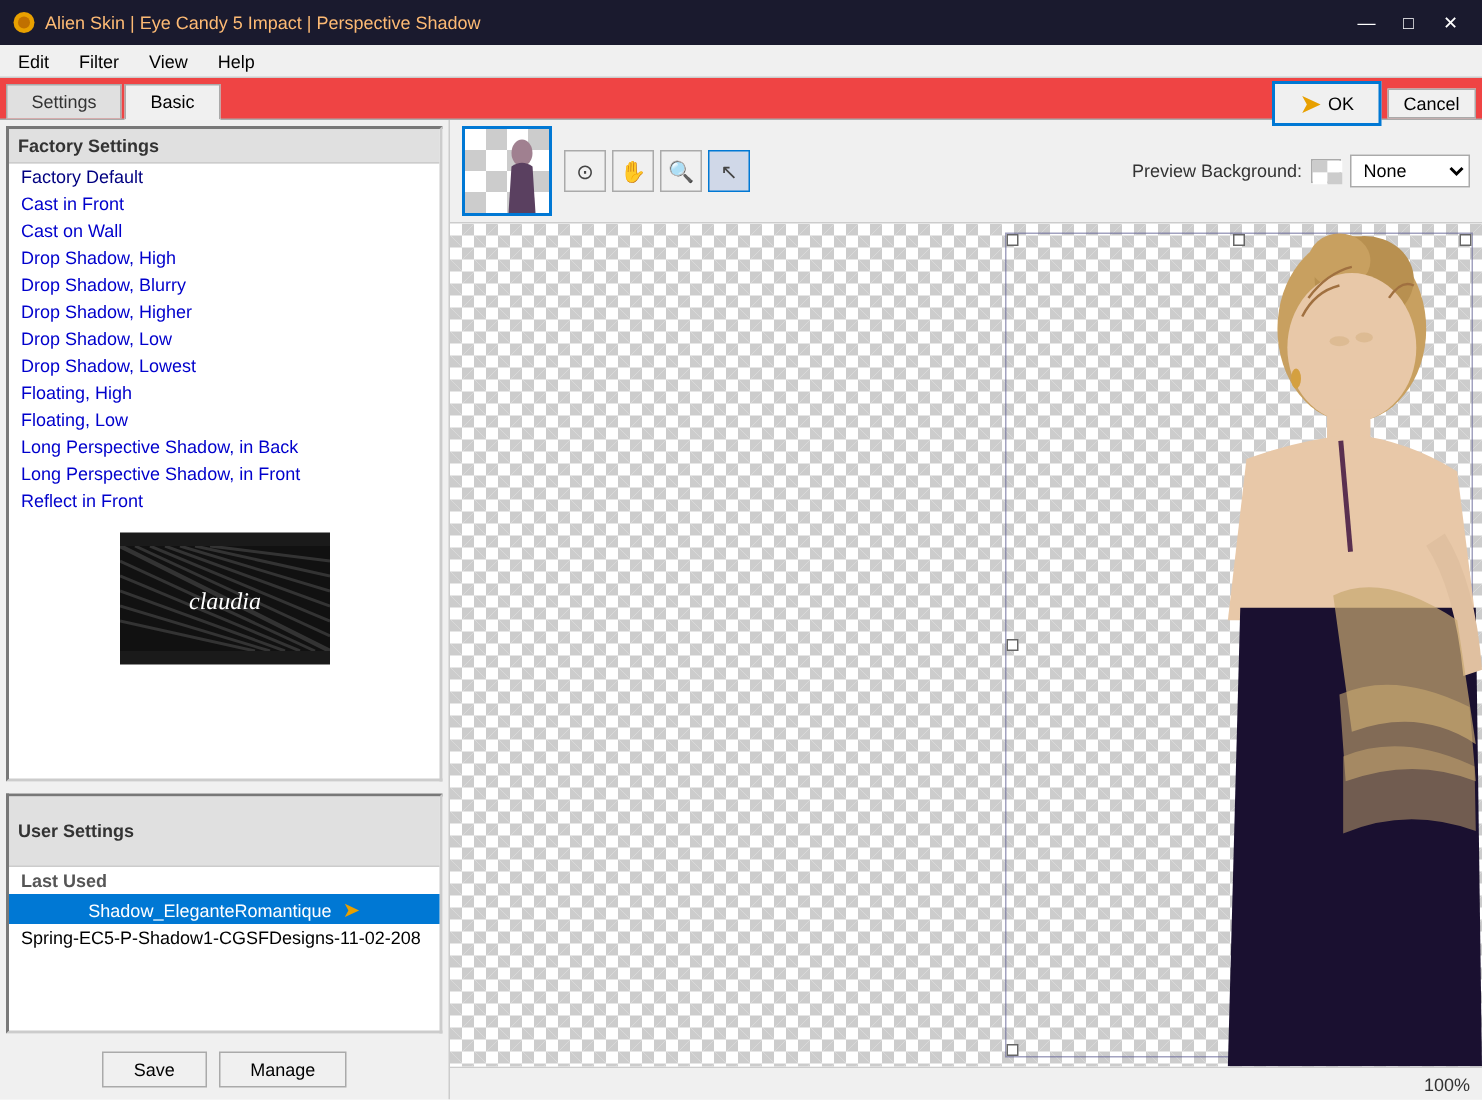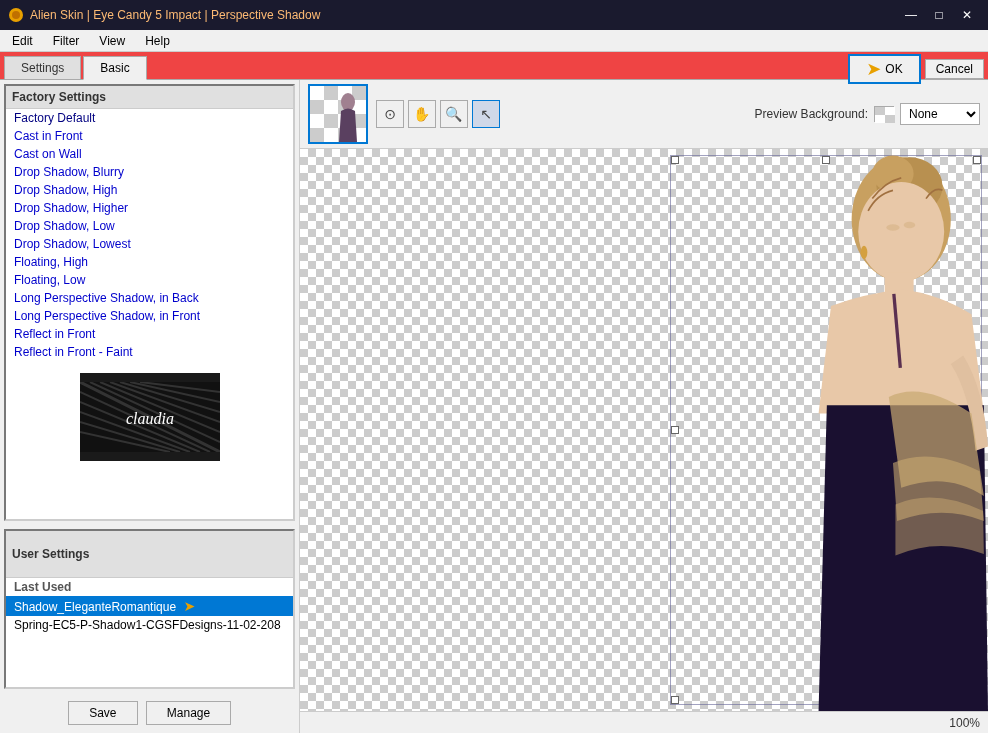--- a/index.html
+++ b/index.html
@@ -425,8 +425,8 @@
         <div class="list-item">Factory Default</div>
         <div class="list-item" style="color:#0000cc;">Cast in Front</div>
         <div class="list-item" style="color:#0000cc;">Cast on Wall</div>
+        <div class="list-item" style="color:#0000cc;">Drop Shadow, High</div>
         <div class="list-item" style="color:#0000cc;">Drop Shadow, Blurry</div>
-        <div class="list-item" style="color:#0000cc;">Drop Shadow, High</div>
         <div class="list-item" style="color:#0000cc;">Drop Shadow, Higher</div>
         <div class="list-item" style="color:#0000cc;">Drop Shadow, Low</div>
         <div class="list-item" style="color:#0000cc;">Drop Shadow, Lowest</div>

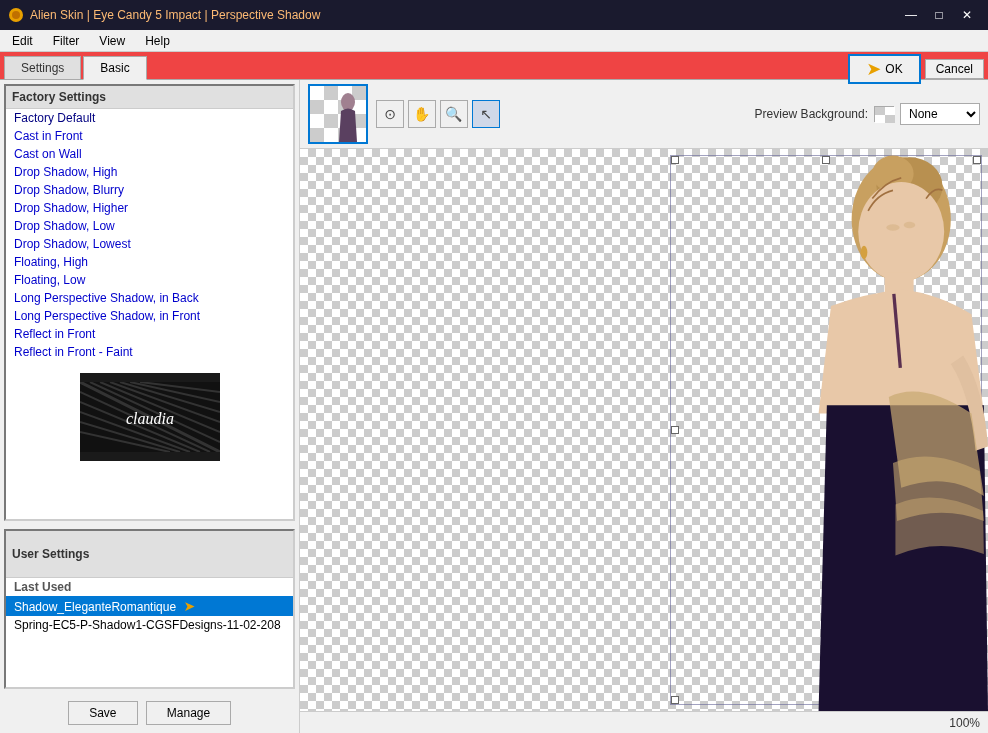--- a/index.html
+++ b/index.html
@@ -435,7 +435,6 @@
         <div class="list-item" style="color:#0000cc;">Long Perspective Shadow, in Back</div>
         <div class="list-item" style="color:#0000cc;">Long Perspective Shadow, in Front</div>
         <div class="list-item" style="color:#0000cc;">Reflect in Front</div>
-        <div class="list-item" style="color:#0000cc;">Reflect in Front - Faint</div>
 
         <div style="margin:8px 4px; display:flex; justify-content:center;">
           <div class="preview-thumbnail">

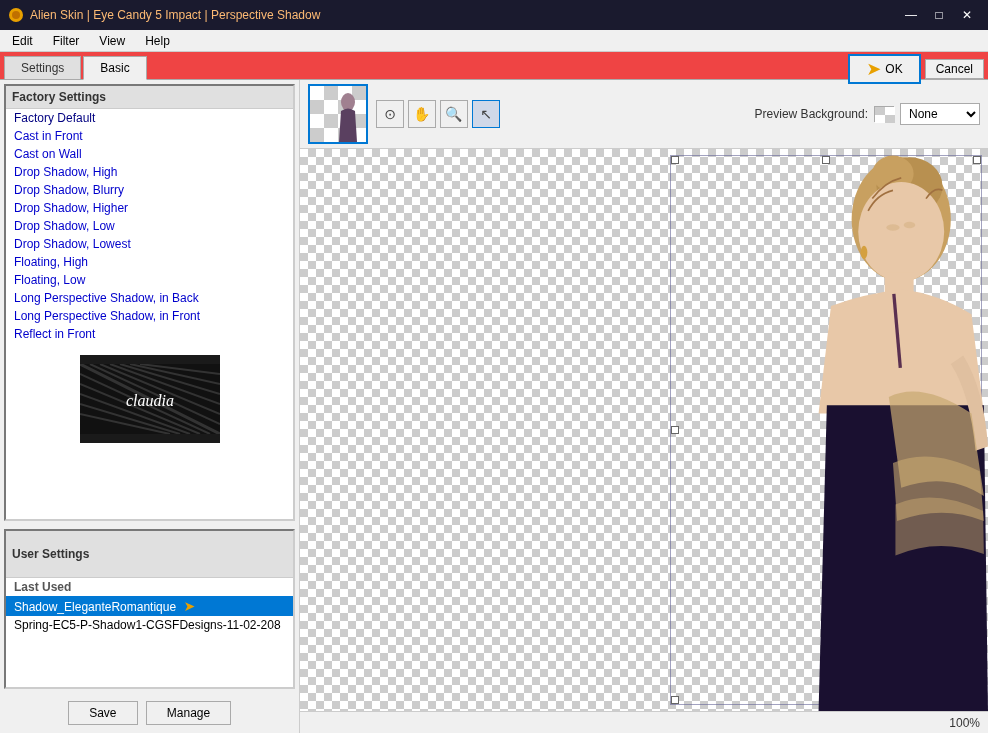--- a/index.html
+++ b/index.html
@@ -208,6 +208,7 @@
     .user-list-item.selected {
       background: #0078d4;
       color: white;
+      text-align: center;
     }
     .user-list-item.subheader {
       color: #555;

